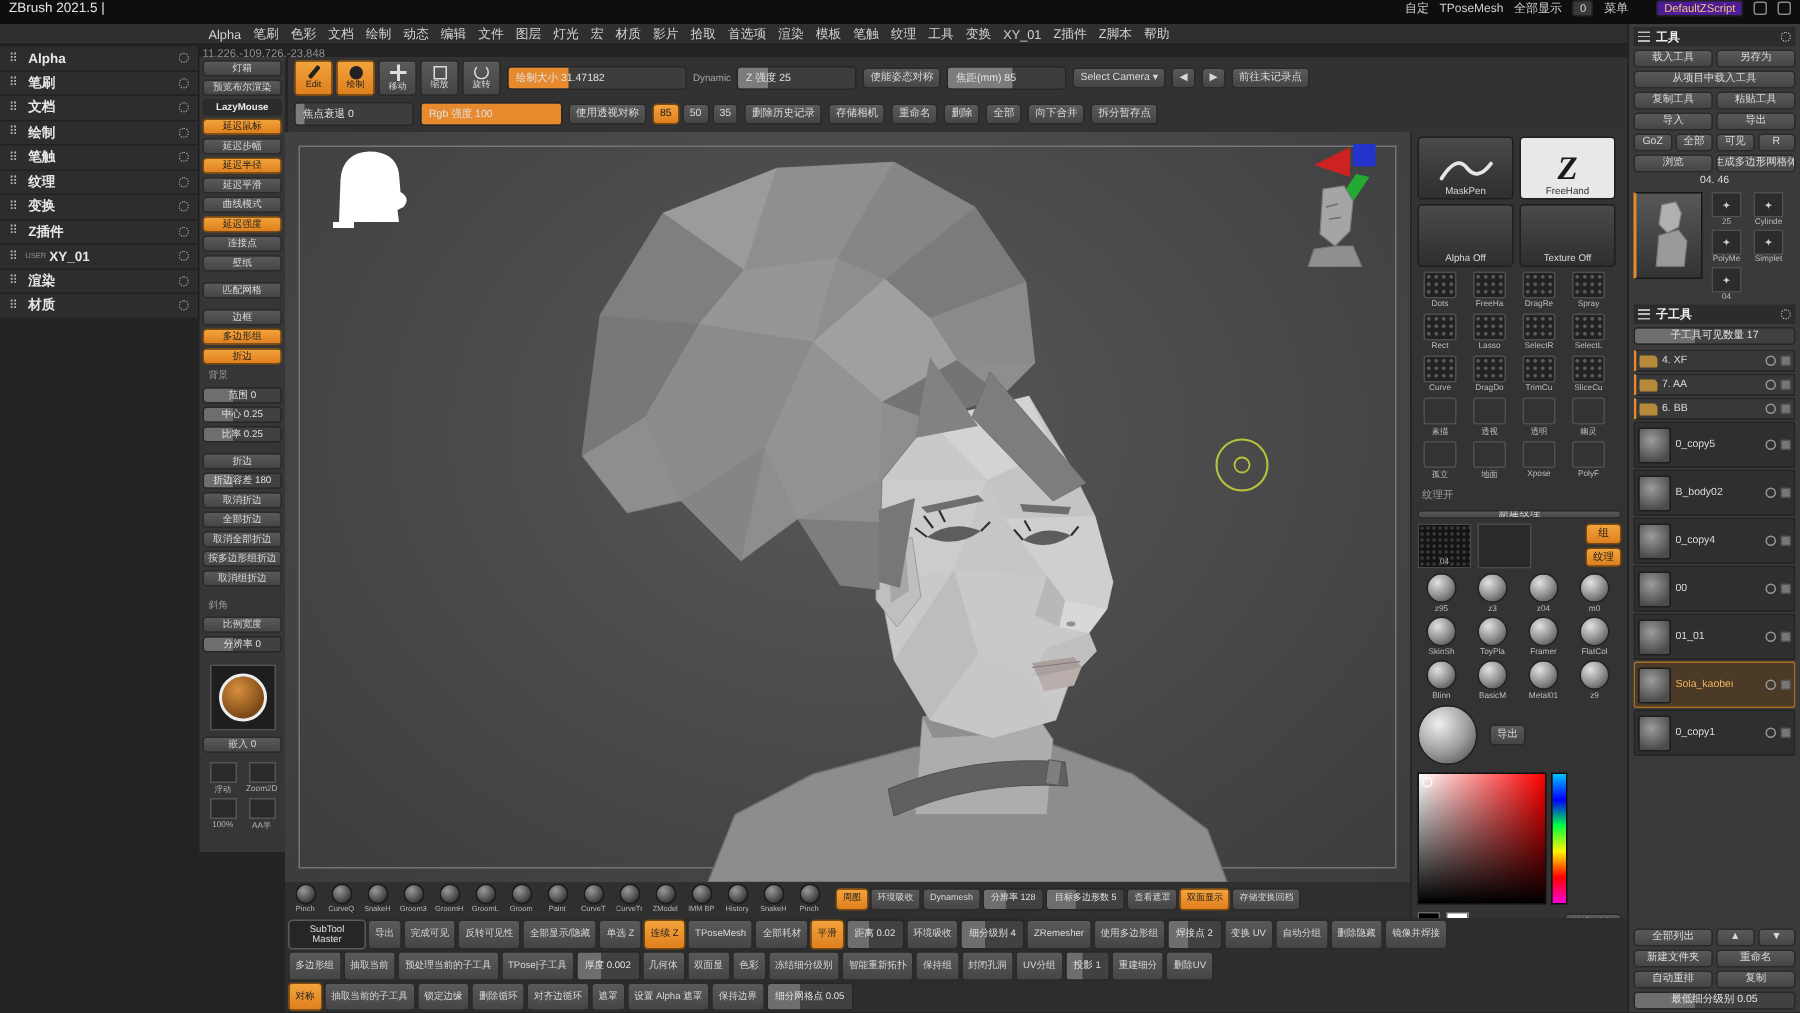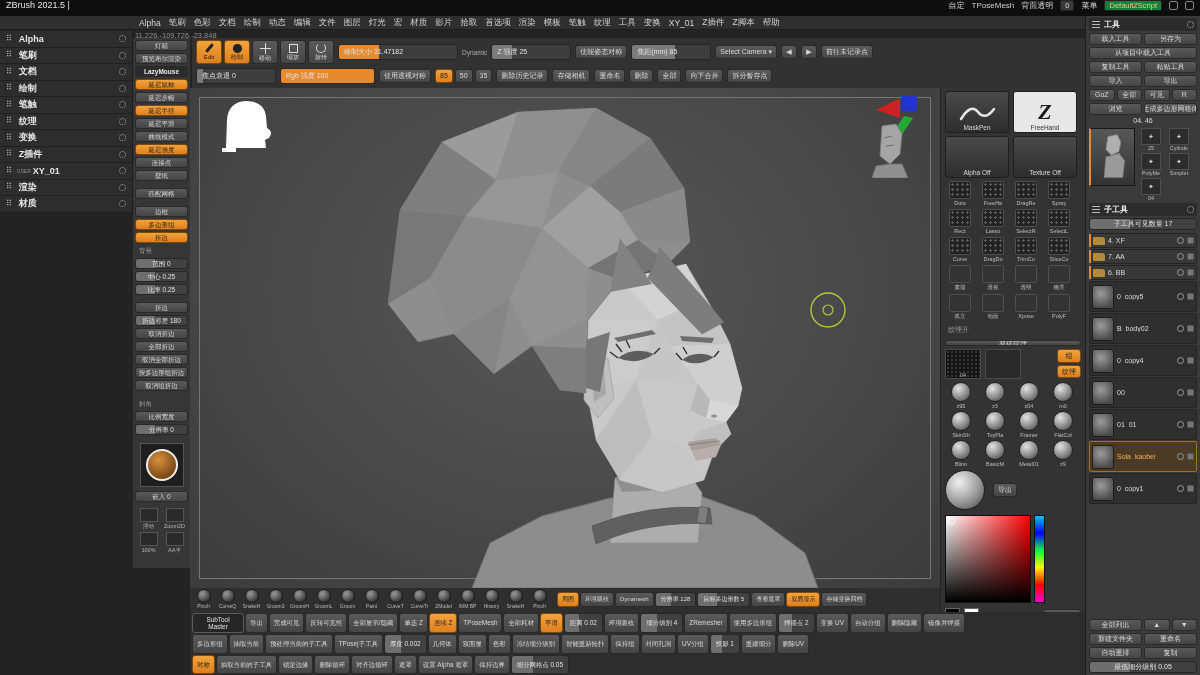--- a/index.html
+++ b/index.html
@@ -152,7 +152,7 @@
   <div class="tb-right">
     <span>自定</span>
     <span>TPoseMesh</span>
-    <span>背面透明</span>
+    <span>全部显示</span>
     <span class="chip">0</span>
     <span>菜单</span>
     <span class="chip orange">DefaultZScript</span>

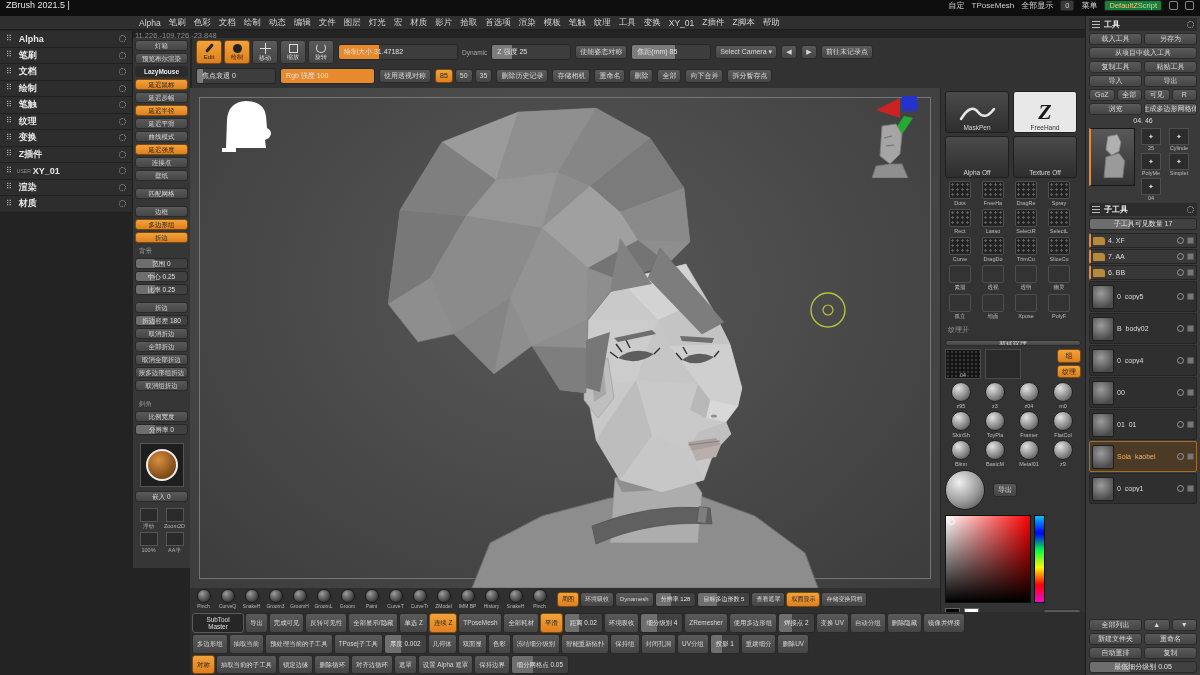--- a/index.html
+++ b/index.html
@@ -19,7 +19,7 @@
 .titlebar{position:absolute;left:0;top:0;width:1200px;height:16px;background:#0e0e0e;display:flex;align-items:flex-start;padding:0 6px;font-size:9px;color:#e4e4e4;}
 .tb-right{margin-left:auto;display:flex;align-items:center;gap:7px;font-size:8px;color:#cfcfcf;}
 .chip{background:#3a3a3a;border:1px solid #222;border-radius:2px;padding:0 4px;font-size:7.5px;}
-.chip.orange{background:#15803d;color:#f4c37a;}
+.chip.orange{background:#4c1d95;color:#f4c37a;margin-left:12px;}
 .win-ic{width:9px;height:9px;border:1px solid #888;border-radius:2px;display:inline-block;}
 
 .menubar{position:absolute;left:0;top:16px;width:1200px;height:14px;background:#2f2f2f;border-bottom:1px solid #1d1d1d;display:flex;align-items:center;padding-left:135px;}

